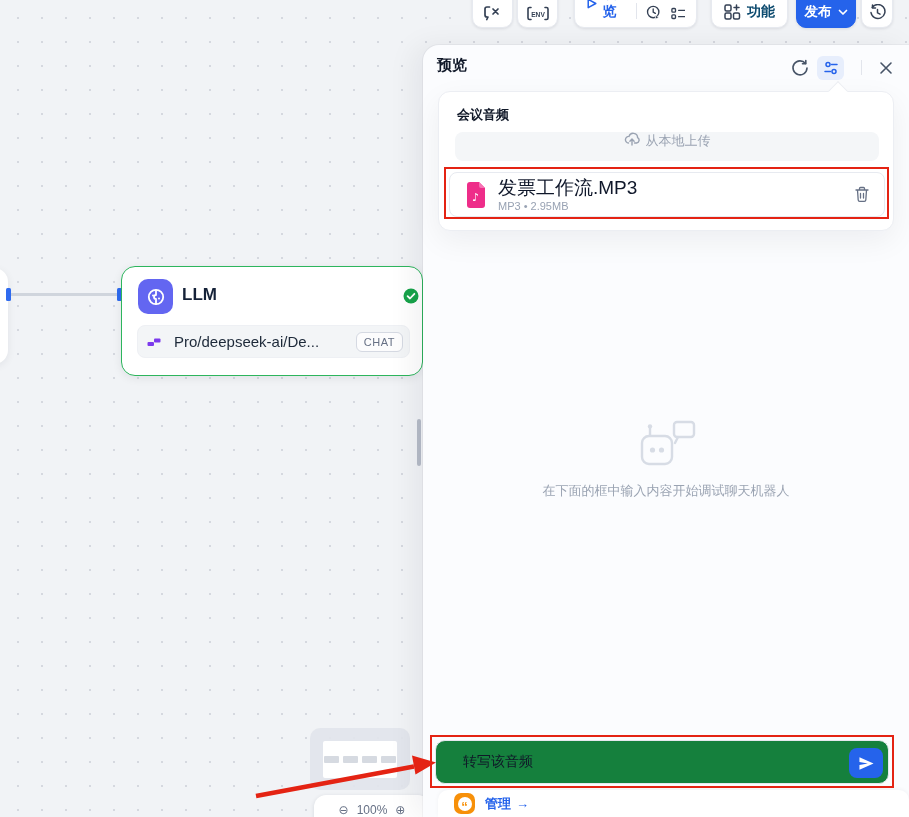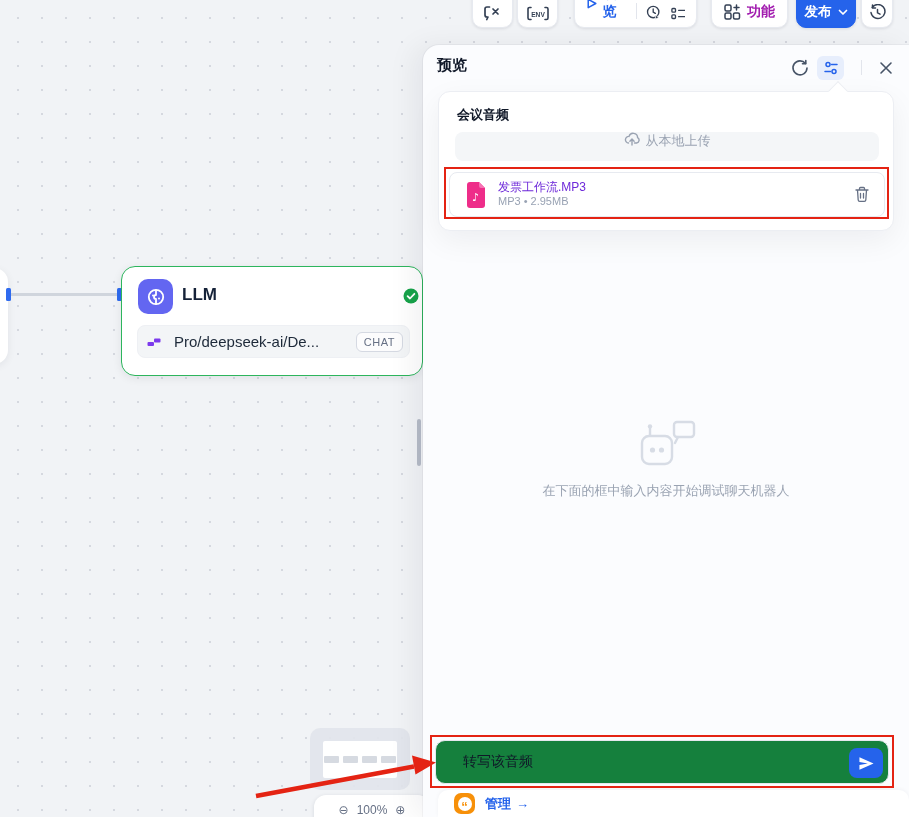--- a/index.html
+++ b/index.html
@@ -53,7 +53,7 @@
   .tb-divider { width:1px; height:16px; background:#e2e5ec; align-self:flex-end; margin-bottom:2px; }
   .preview-btn { display:flex; align-items:center; gap:5px; color:#2563eb;
     font-size:14px; font-weight:600; }
-  .features-btn { display:flex; align-items:center; gap:6px; color:#a21caf;
+  .features-btn { display:flex; align-items:center; gap:6px; color:#0c4a6e;
     font-size:14px; font-weight:600; }
   .publish-btn { background:#2563eb; border-color:#2563eb; color:#fff; }
   .publish-inner { display:flex; align-items:center; gap:6px; font-size:13.5px; font-weight:600; }

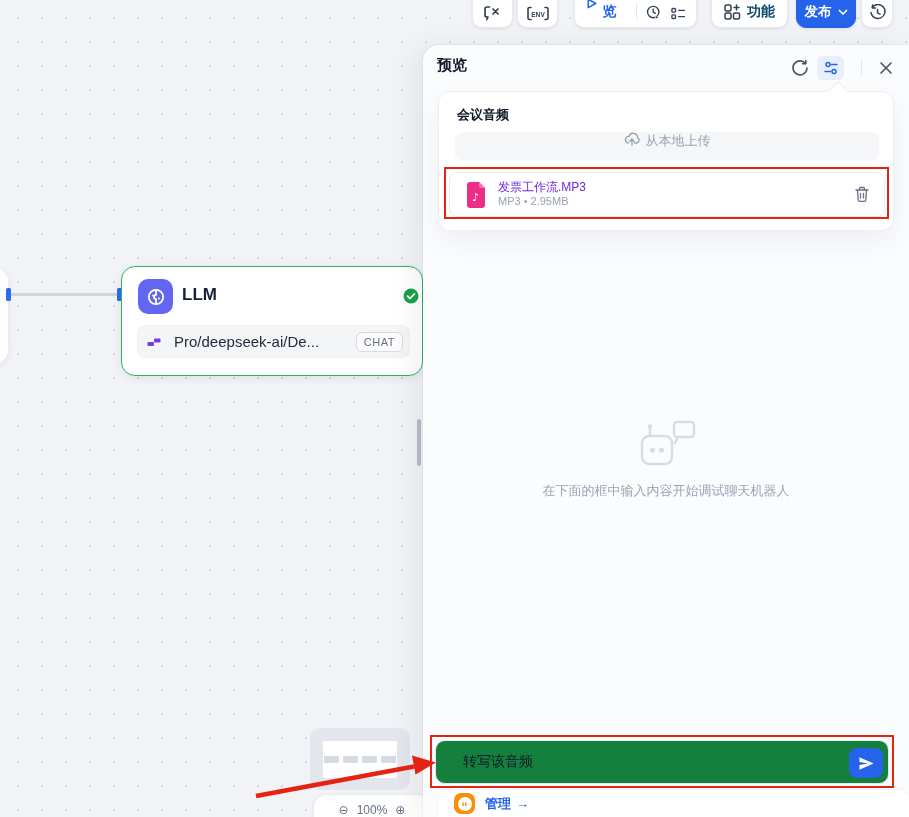--- a/index.html
+++ b/index.html
@@ -83,7 +83,7 @@
     padding:0 14px; gap:10px; }
   .file-icon { width:24px; height:26px; position:relative; flex:none; }
   .file-texts { flex:1; line-height:1.25; }
-  .file-name { font-size:12px; color:#6d28d9; }
+  .file-name { font-size:19px; color:#0f172a; }
   .file-meta { font-size:11px; color:#98a2b3; }
 
   .empty-wrap { left:0; top:375px; width:100%; display:flex; flex-direction:column;

